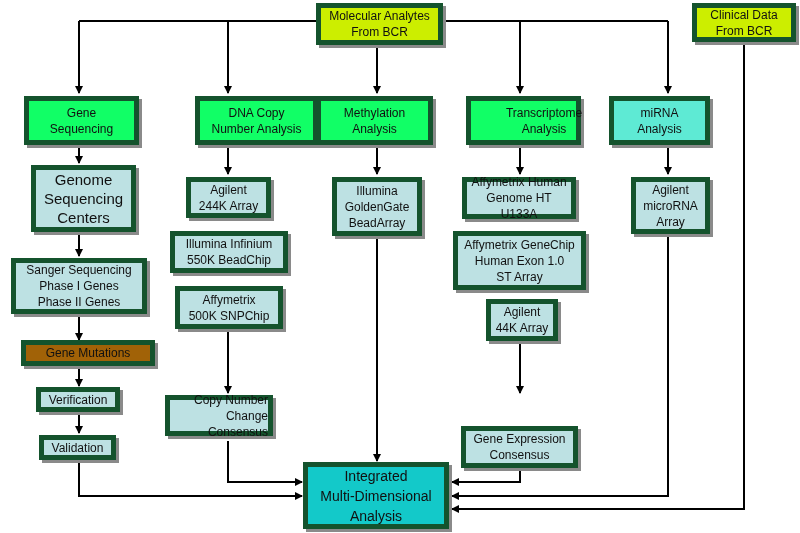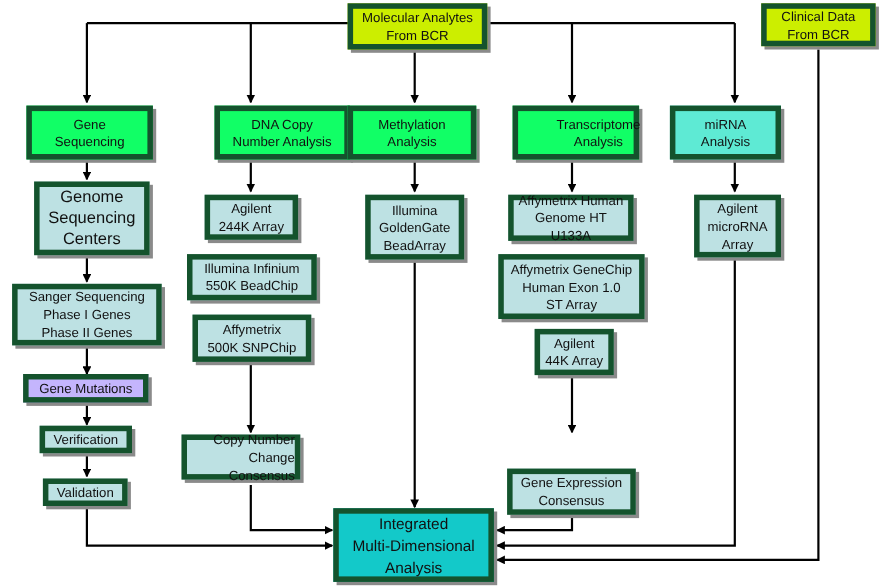--- a/index.html
+++ b/index.html
@@ -83,7 +83,7 @@
   <div class="box plat" style="left: 11px; top: 258px; width: 136px; height: 56px; background: rgb(189, 225, 227);">Sanger Sequencing
 Phase I Genes
 Phase II Genes</div>
-  <div class="box plat" style="left: 21px; top: 340px; width: 114px; height: 26px; background: #c4b5fd;">Gene Mutations</div>
+  <div class="box plat" style="left: 21px; top: 340px; width: 134px; height: 26px; background: #a16207;">Gene Mutations</div>
   <div class="box plat" style="left: 36px; top: 387px; width: 84px; height: 25px; background: rgb(189, 225, 227);">Verification</div>
   <div class="box plat" style="left: 39px; top: 435px; width: 77px; height: 25px; background: rgb(189, 225, 227);">Validation</div>
 

